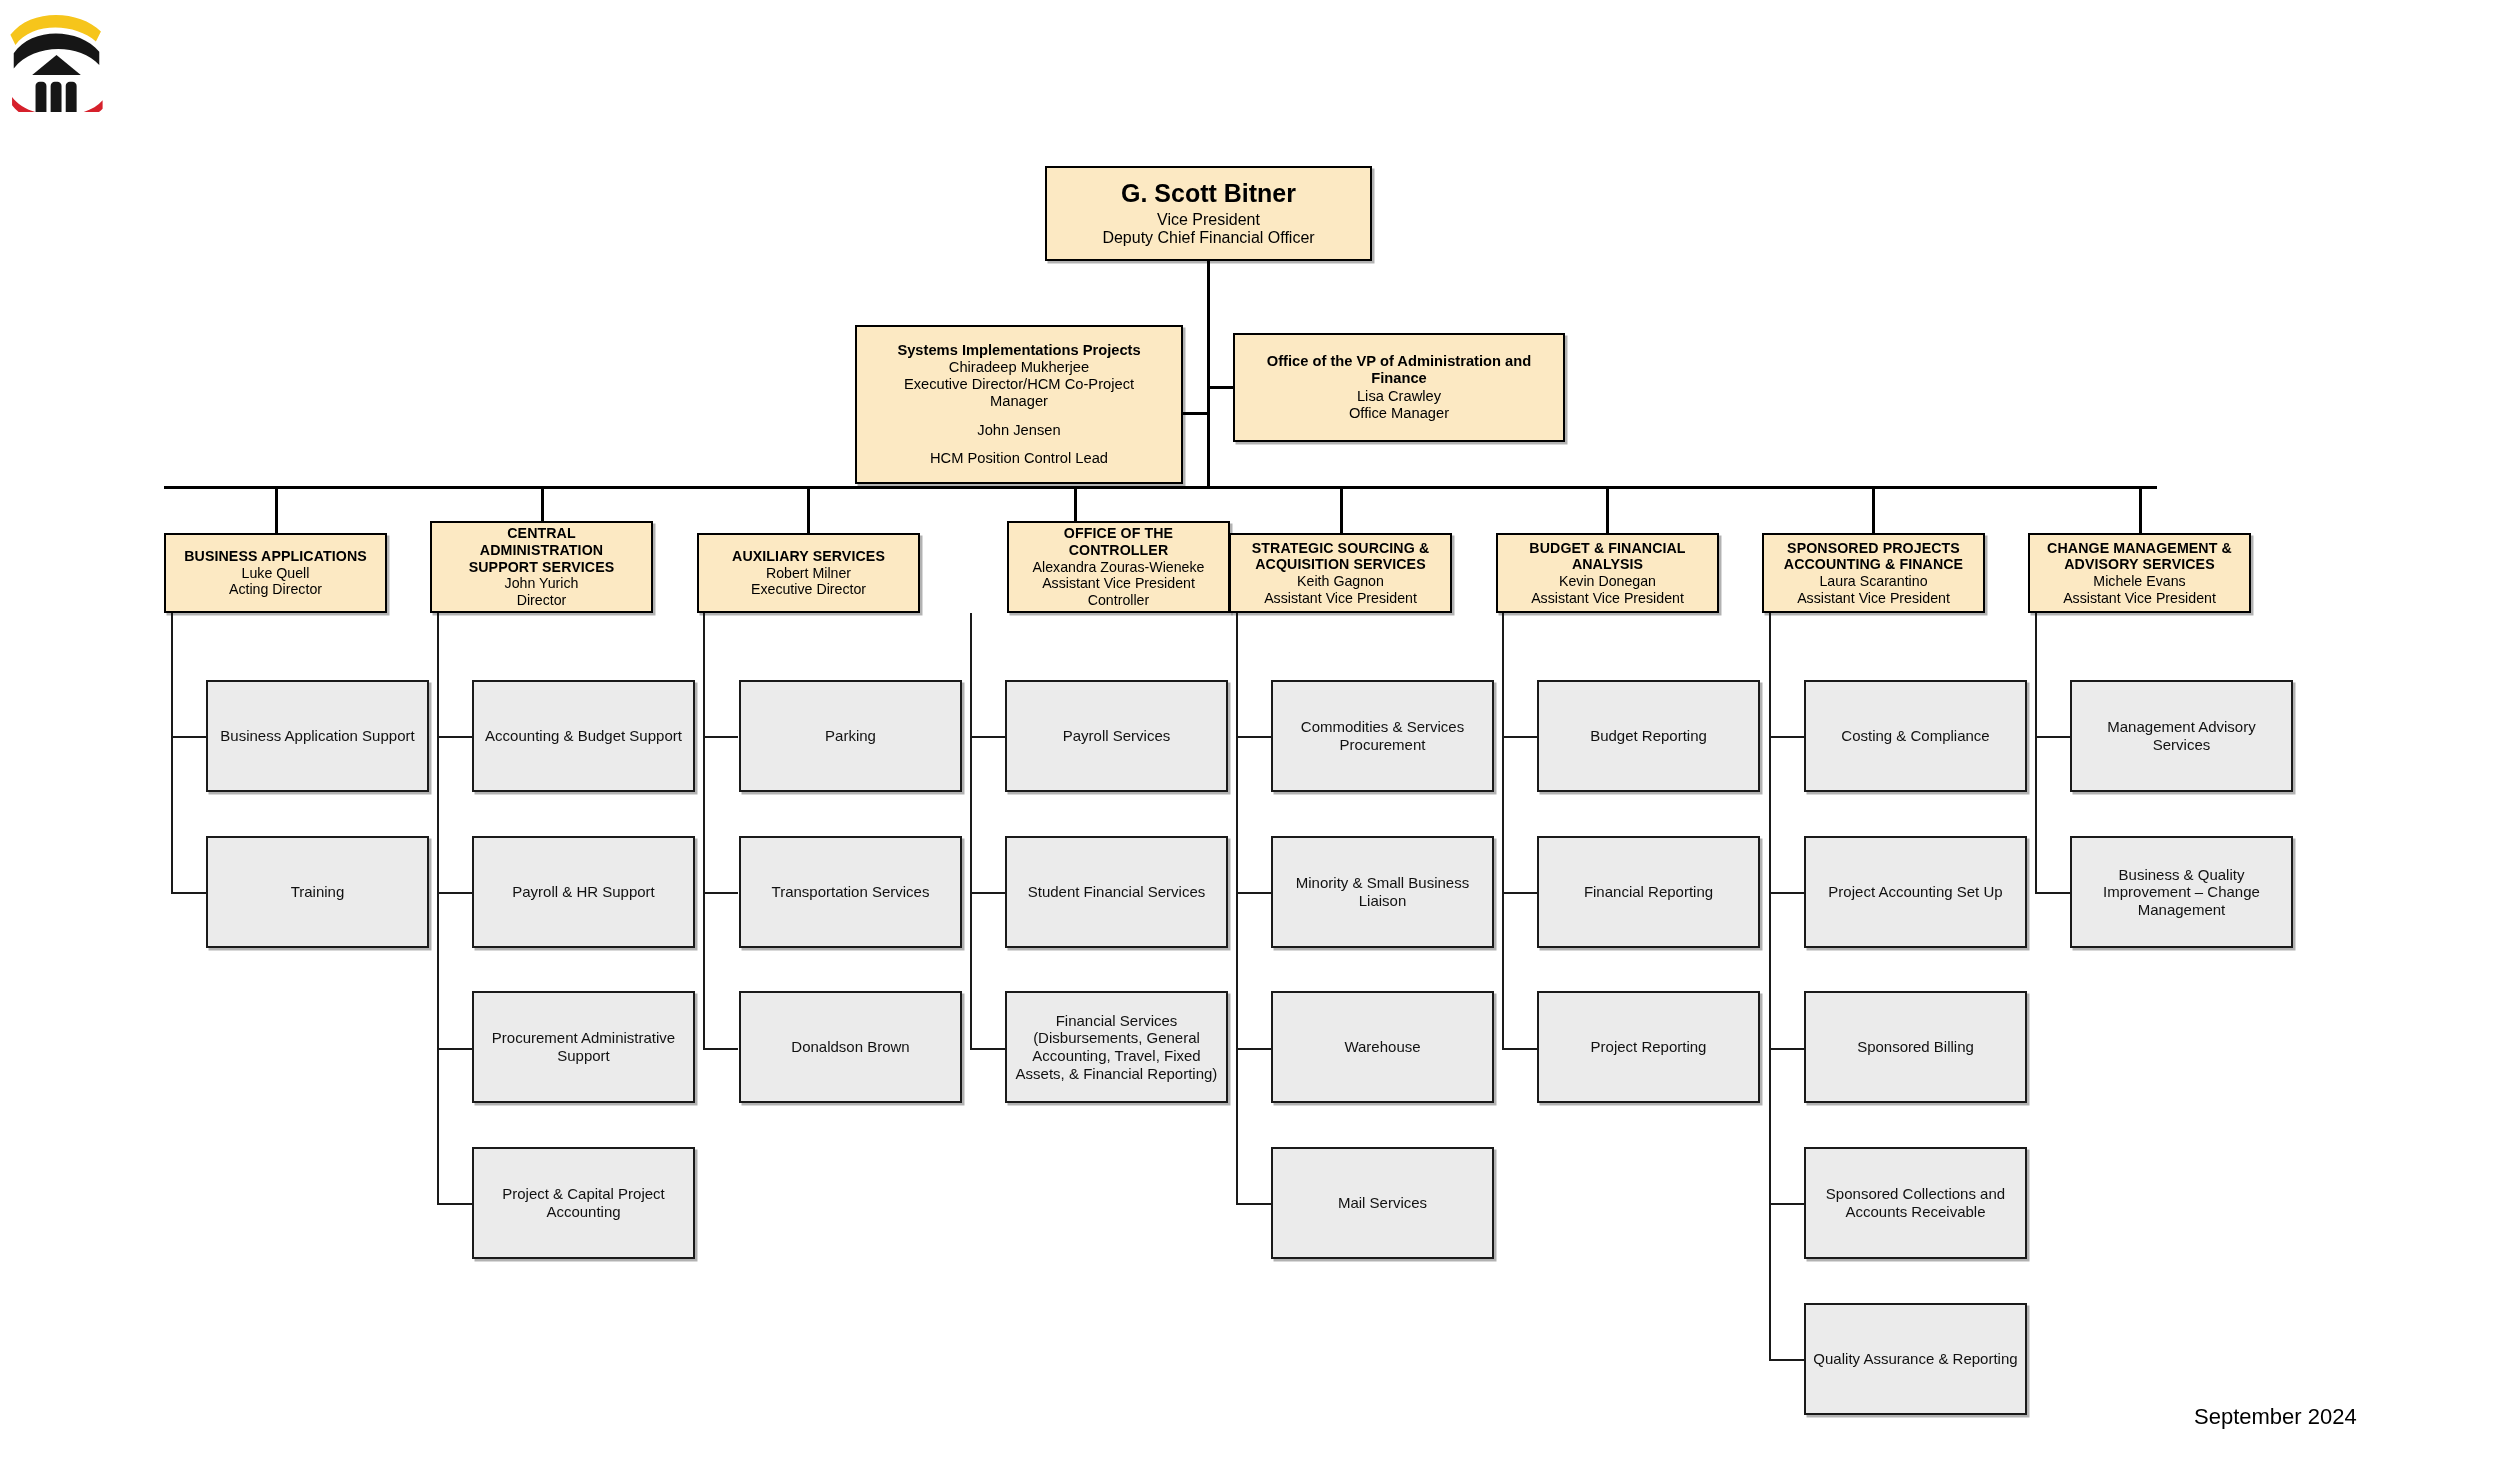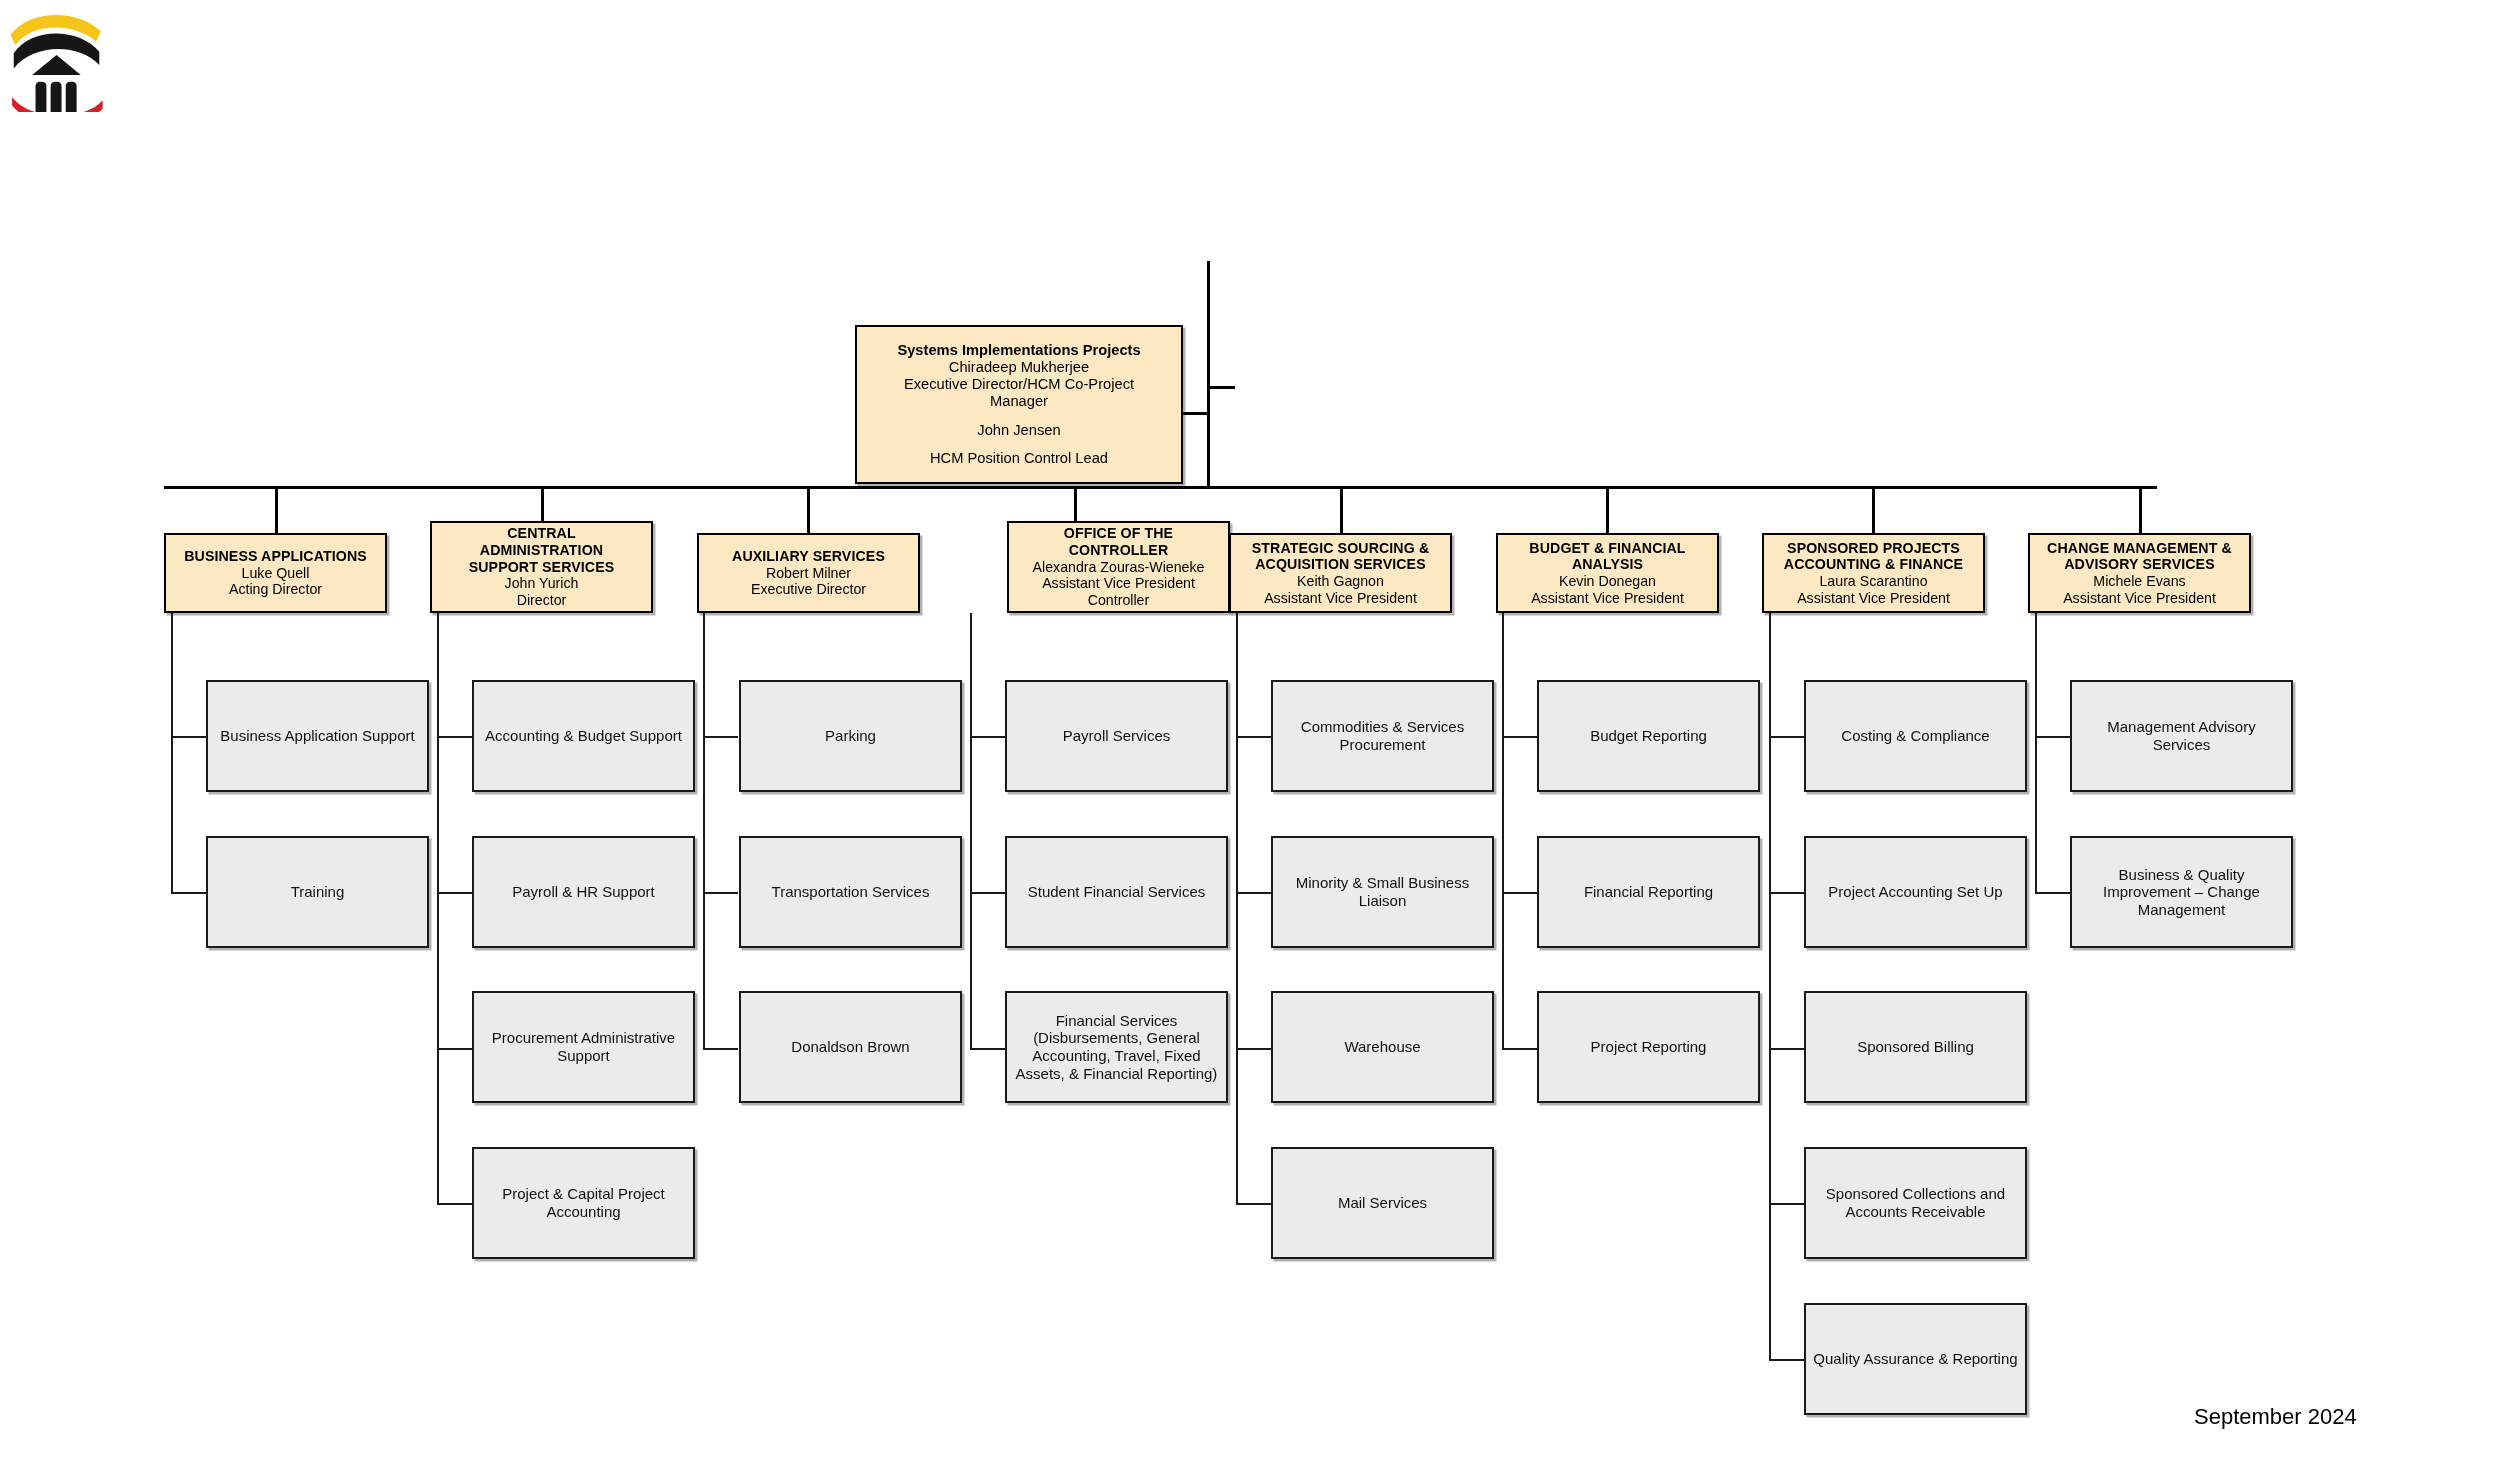--- a/index.html
+++ b/index.html
@@ -87,6 +87,11 @@
   </div>
 
 
+  <div class="box cream exec" style="left:1045px;top:166px;width:327px;height:95px;">
+    <div class="ttl">G. Scott Bitner</div>
+    <div class="ln">Vice President</div>
+    <div class="ln">Deputy Chief Financial Officer</div>
+  </div>
 
   <div class="ln-v" style="left:1207px;top:261px;height:227px;"></div>
 

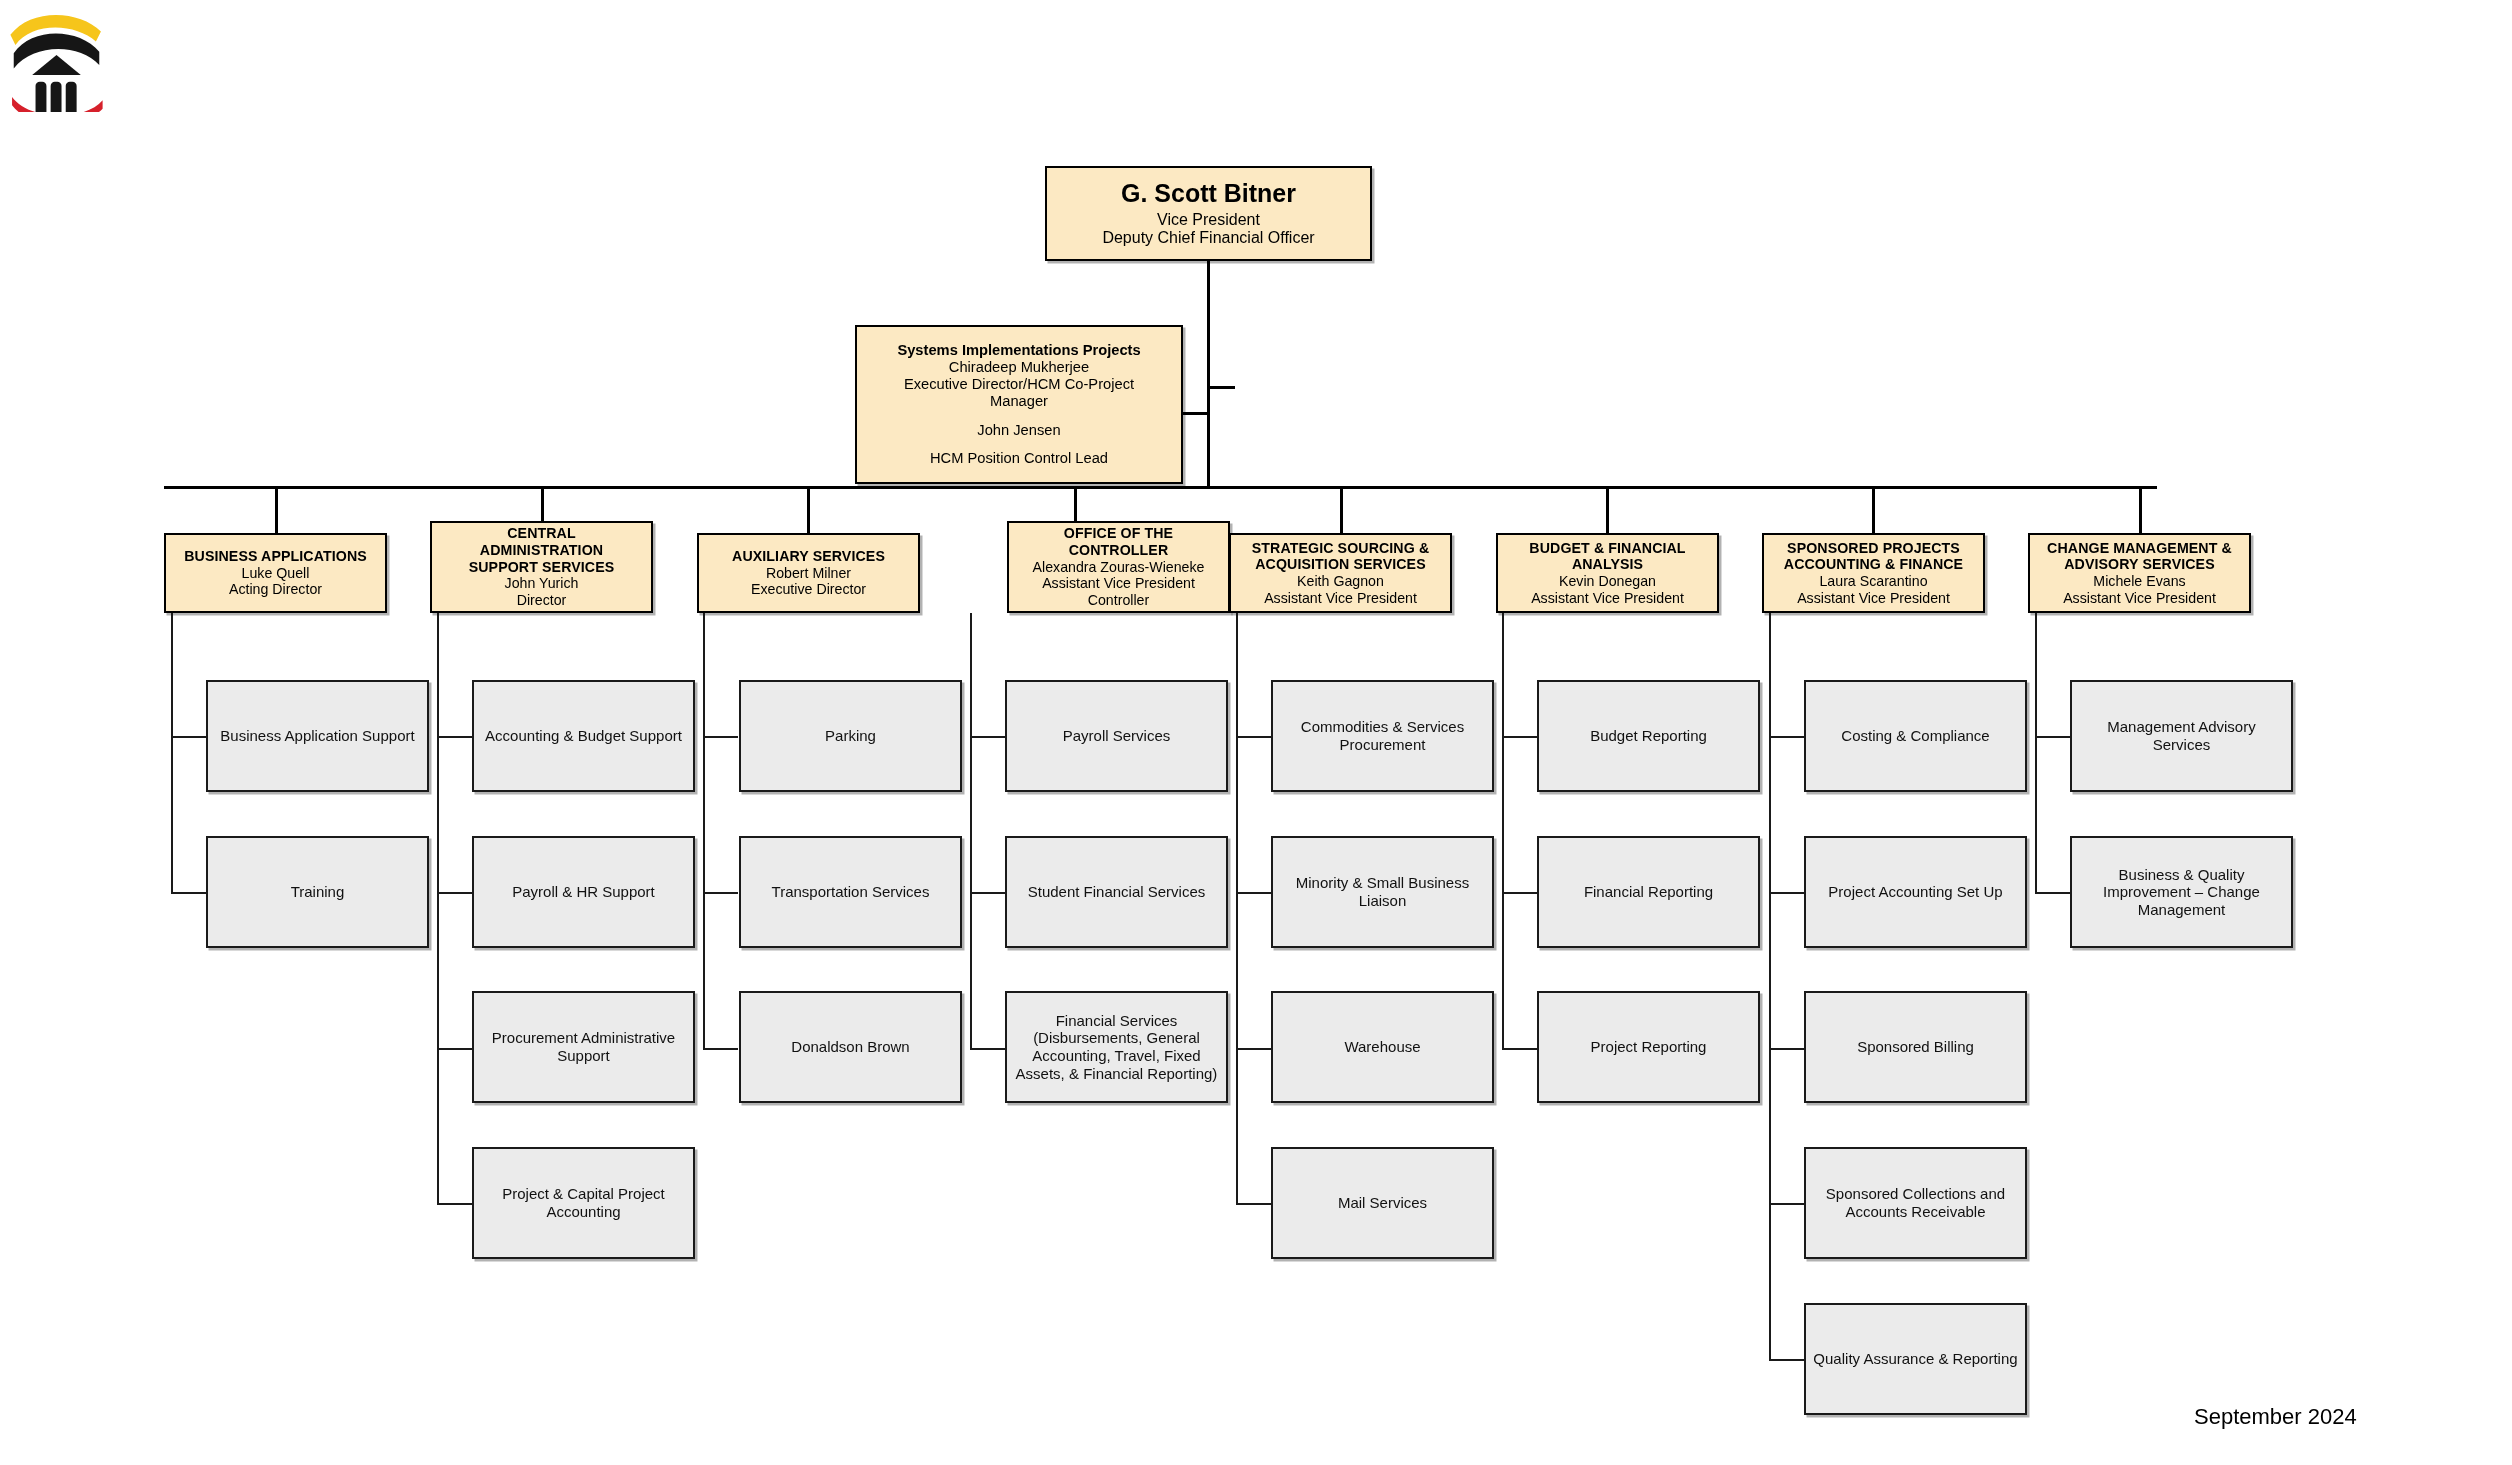--- a/index.html
+++ b/index.html
@@ -107,6 +107,12 @@
   </div>
   <div class="ln-h" style="left:1183px;top:412px;width:25px;"></div>
 
+  <div class="box cream staff" style="left:1233px;top:333px;width:332px;height:109px;">
+    <div class="ttl">Office of the VP of Administration and</div>
+    <div class="ttl">Finance</div>
+    <div class="ln">Lisa Crawley</div>
+    <div class="ln">Office Manager</div>
+  </div>
   <div class="ln-h" style="left:1207px;top:386px;width:28px;"></div>
 
   <div class="ln-h" style="left:164px;top:486px;width:1993px;height:3.3px;"></div>

